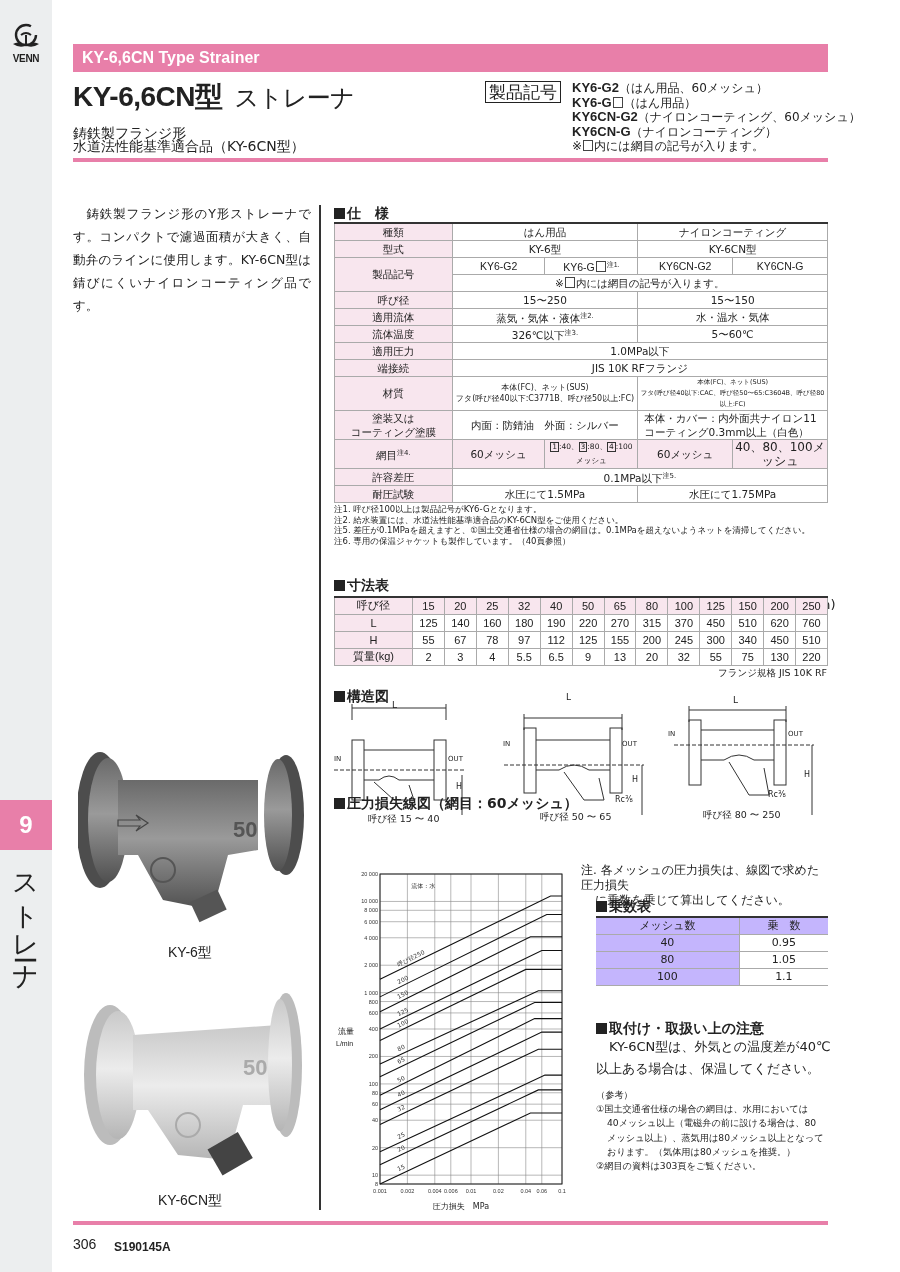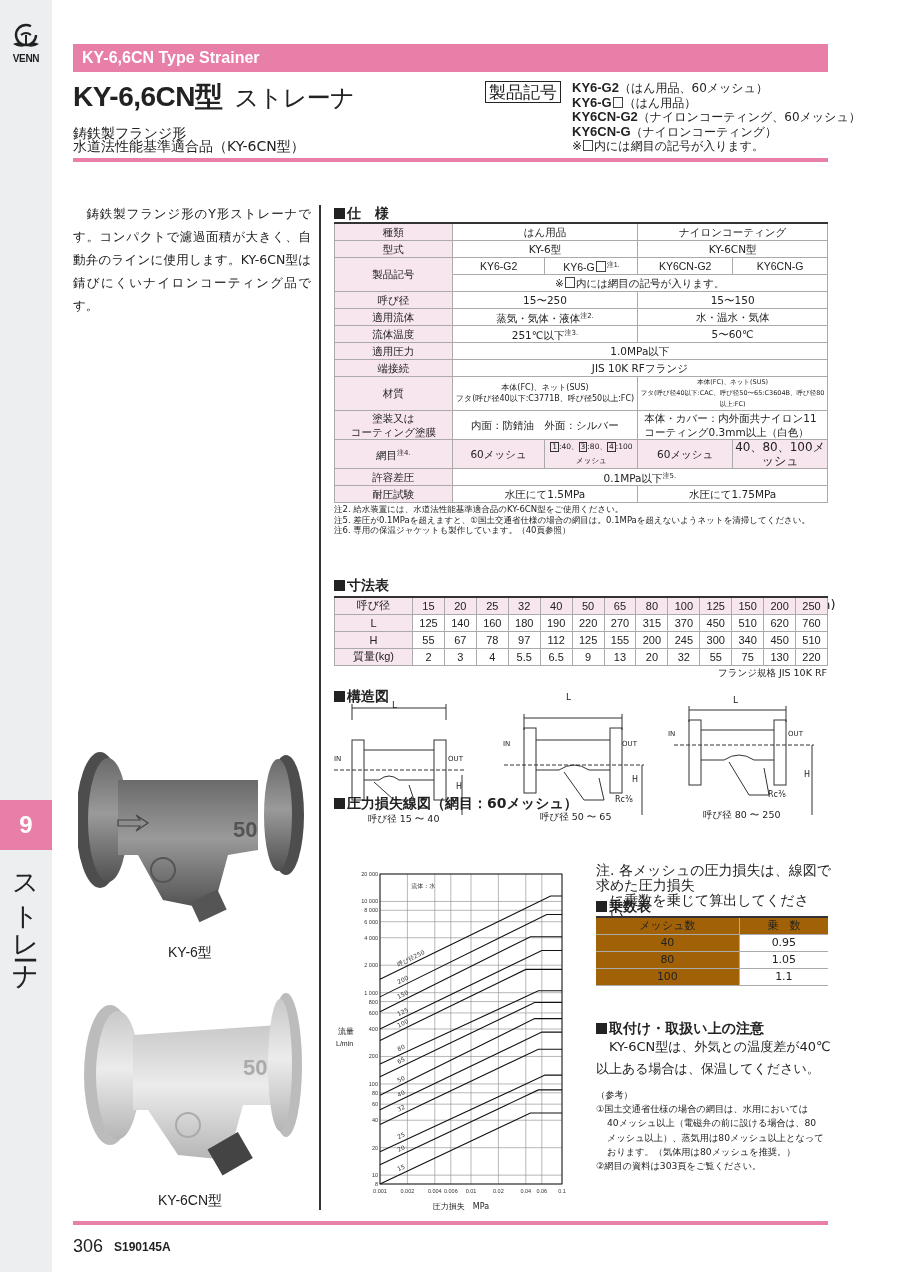--- a/index.html
+++ b/index.html
@@ -181,7 +181,7 @@
       </tr>
   <tr>
         <td class="hd">流体温度</td>
-        <td colspan="2"><span>251℃以下</span><span class="sup">注3.</span></td>
+        <td colspan="2"><span>326℃以下</span><span class="sup">注3.</span></td>
         <td colspan="2">5〜60℃</td>
       </tr>
   <tr>

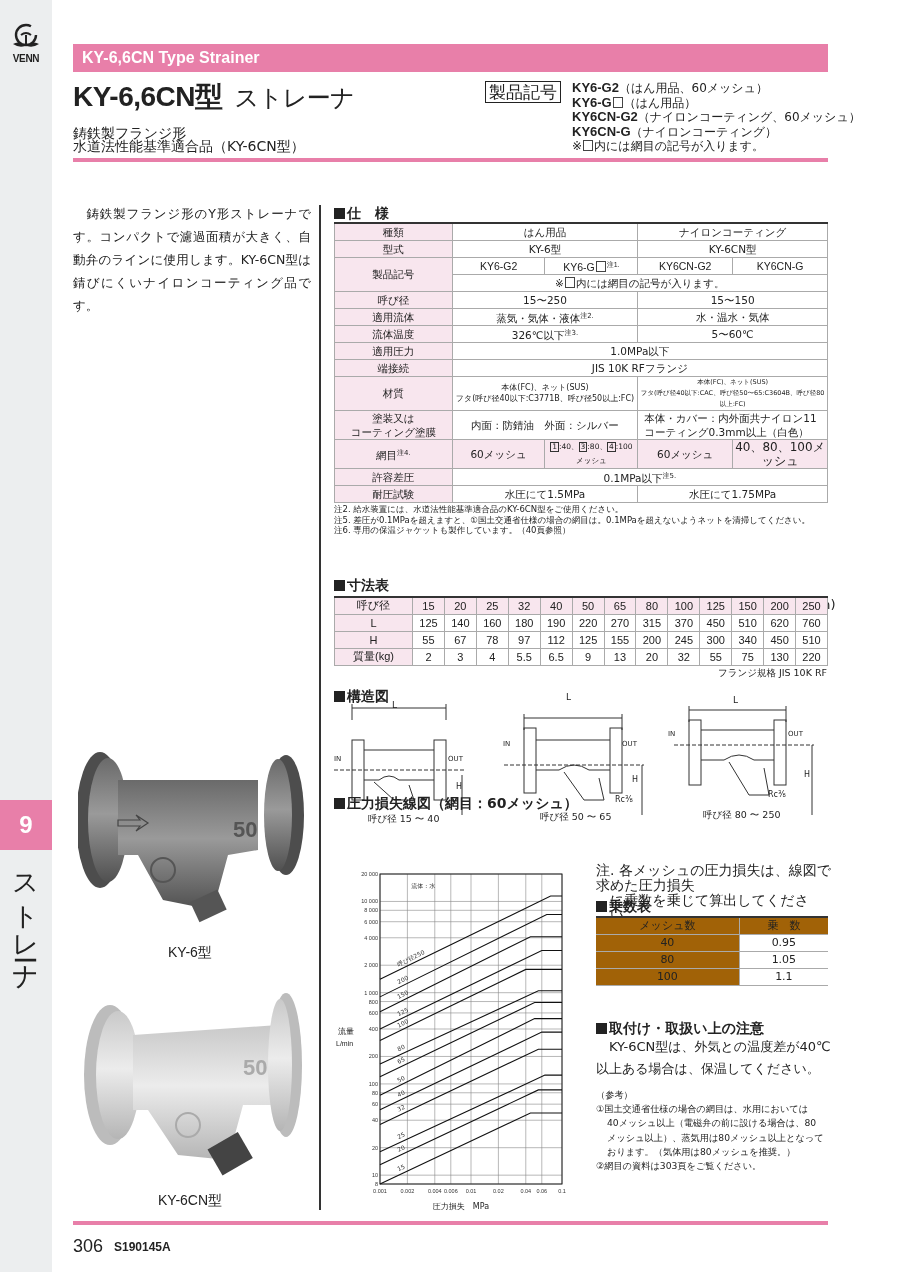--- a/index.html
+++ b/index.html
@@ -234,6 +234,7 @@
   </table>
 
 <div class="notes">
+  <div>注1.  呼び径100以上は製品記号がKY6-Gとなります。</div>
   <div>注2.  給水装置には、水道法性能基準適合品のKY-6CN型をご使用ください。</div>
   <div>注5.  差圧が0.1MPaを超えますと、①国土交通省仕様の場合の網目は。0.1MPaを超えないようネットを清掃してください。</div>
   <div>注6.  専用の保温ジャケットも製作しています。（40頁参照）</div>

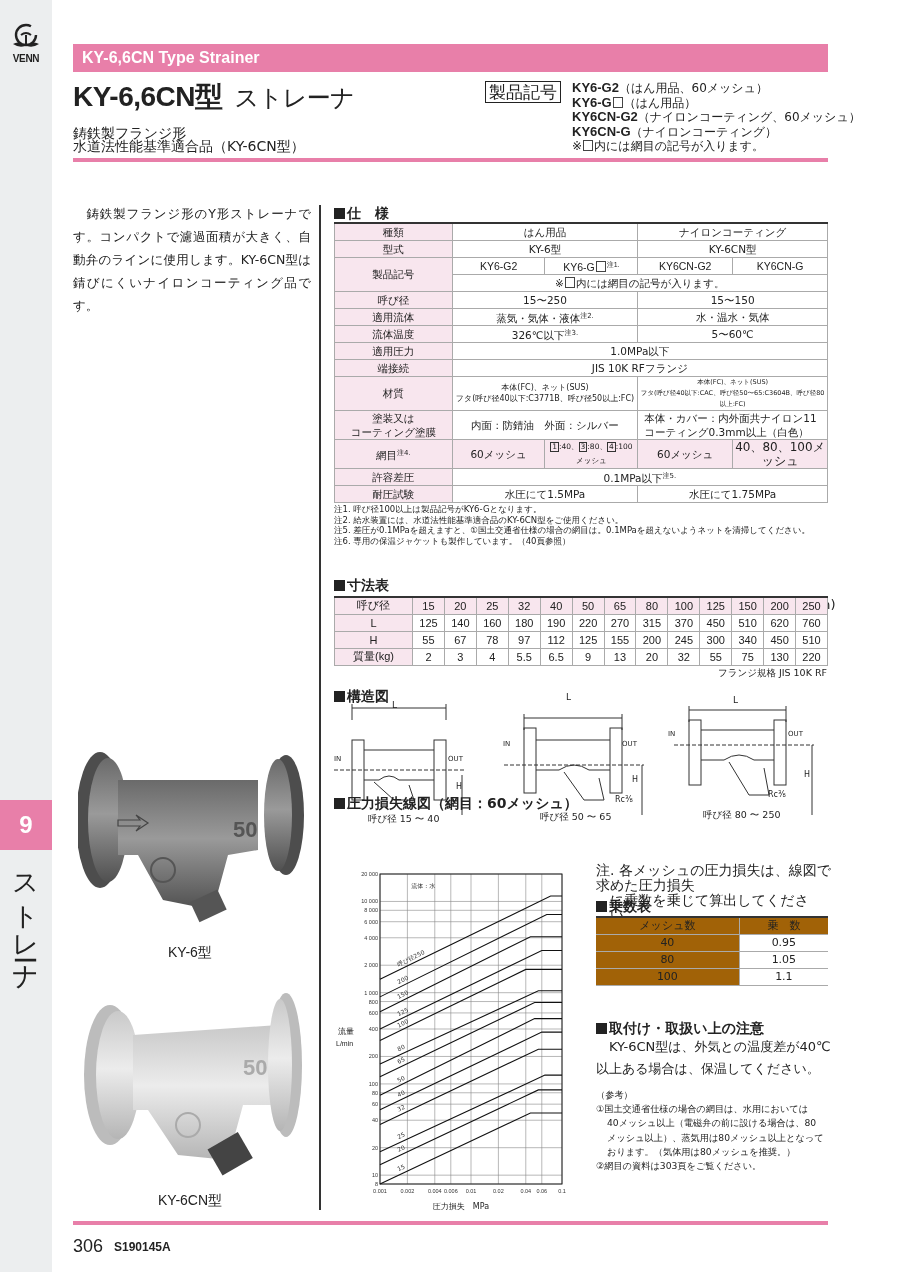--- a/index.html
+++ b/index.html
@@ -50,7 +50,7 @@
 
   .draw-cap { position: absolute; font-size: 9.5px; }
 
-  .mult-note { position: absolute; left: 596px; top: 863px; width: 240px; font-size: 14px; line-height: 15px; }
+  .mult-note { position: absolute; left: 581px; top: 863px; width: 240px; font-size: 12px; line-height: 15px; }
   .mult { position: absolute; left: 596px; top: 916px; width: 232px; border-top: 2px solid #333; }
   .mult td { height: 17px; font-size: 11px; border-left: none; border-right: none; }
   .mult td:first-child { border-right: 1px solid #aaa; }

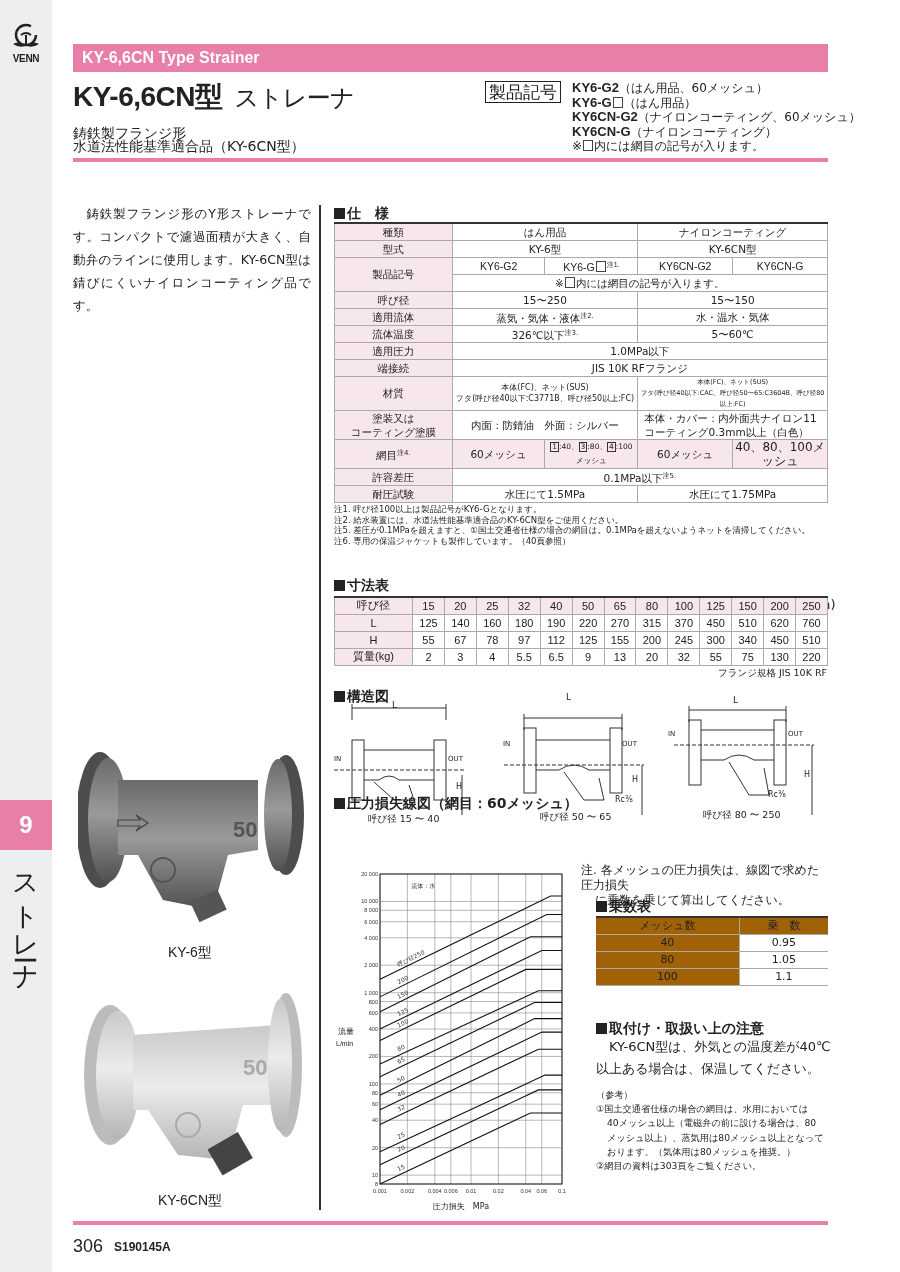--- a/index.html
+++ b/index.html
@@ -54,7 +54,7 @@
   .mult { position: absolute; left: 596px; top: 916px; width: 232px; border-top: 2px solid #333; }
   .mult td { height: 17px; font-size: 11px; border-left: none; border-right: none; }
   .mult td:first-child { border-right: 1px solid #aaa; }
-  .mult .pink { background: #a16207; }
+  .mult .pink { background: #c4b5fd; }
 
   .caution { position: absolute; left: 596px; top: 1036px; width: 236px; font-size: 13px; line-height: 22px; text-indent: 1em; }
   .ref { position: absolute; left: 596px; top: 1088px; width: 236px; font-size: 9.2px; line-height: 14.2px; }

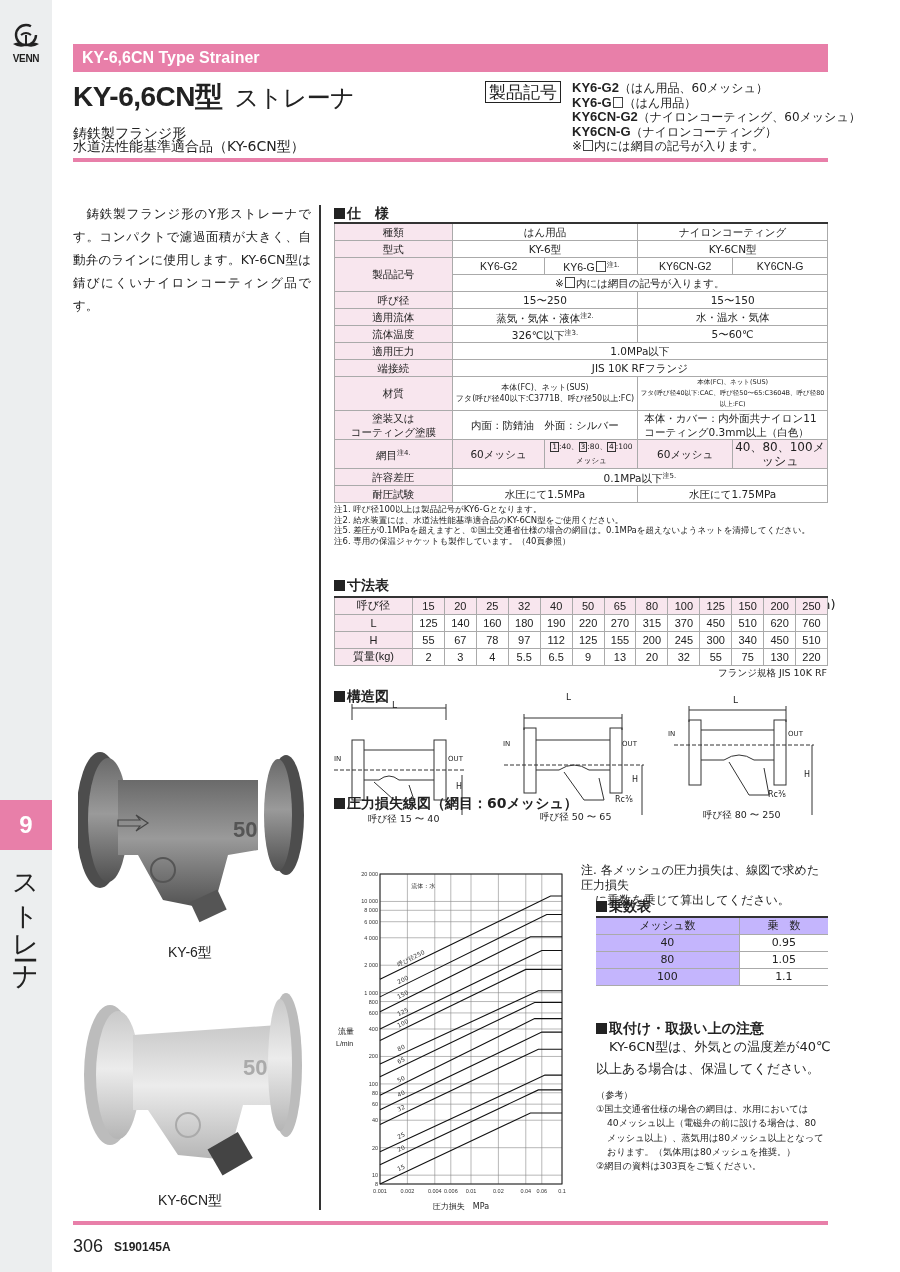--- a/index.html
+++ b/index.html
@@ -61,7 +61,7 @@
   .ref .ind { padding-left: 11px; }
 
   .footer-rule { position: absolute; left: 73px; top: 1221px; width: 755px; height: 4px; background: #e87fa9; }
-  .page-num { position: absolute; left: 73px; top: 1236px; font-family: "Liberation Sans", sans-serif; font-size: 18px; }
+  .page-num { position: absolute; left: 73px; top: 1236px; font-family: "Liberation Sans", sans-serif; font-size: 14px; }
   .doc-code { position: absolute; left: 114px; top: 1240px; font-family: "Liberation Sans", sans-serif; font-weight: bold; font-size: 12px; }
 </style>
 </head>

